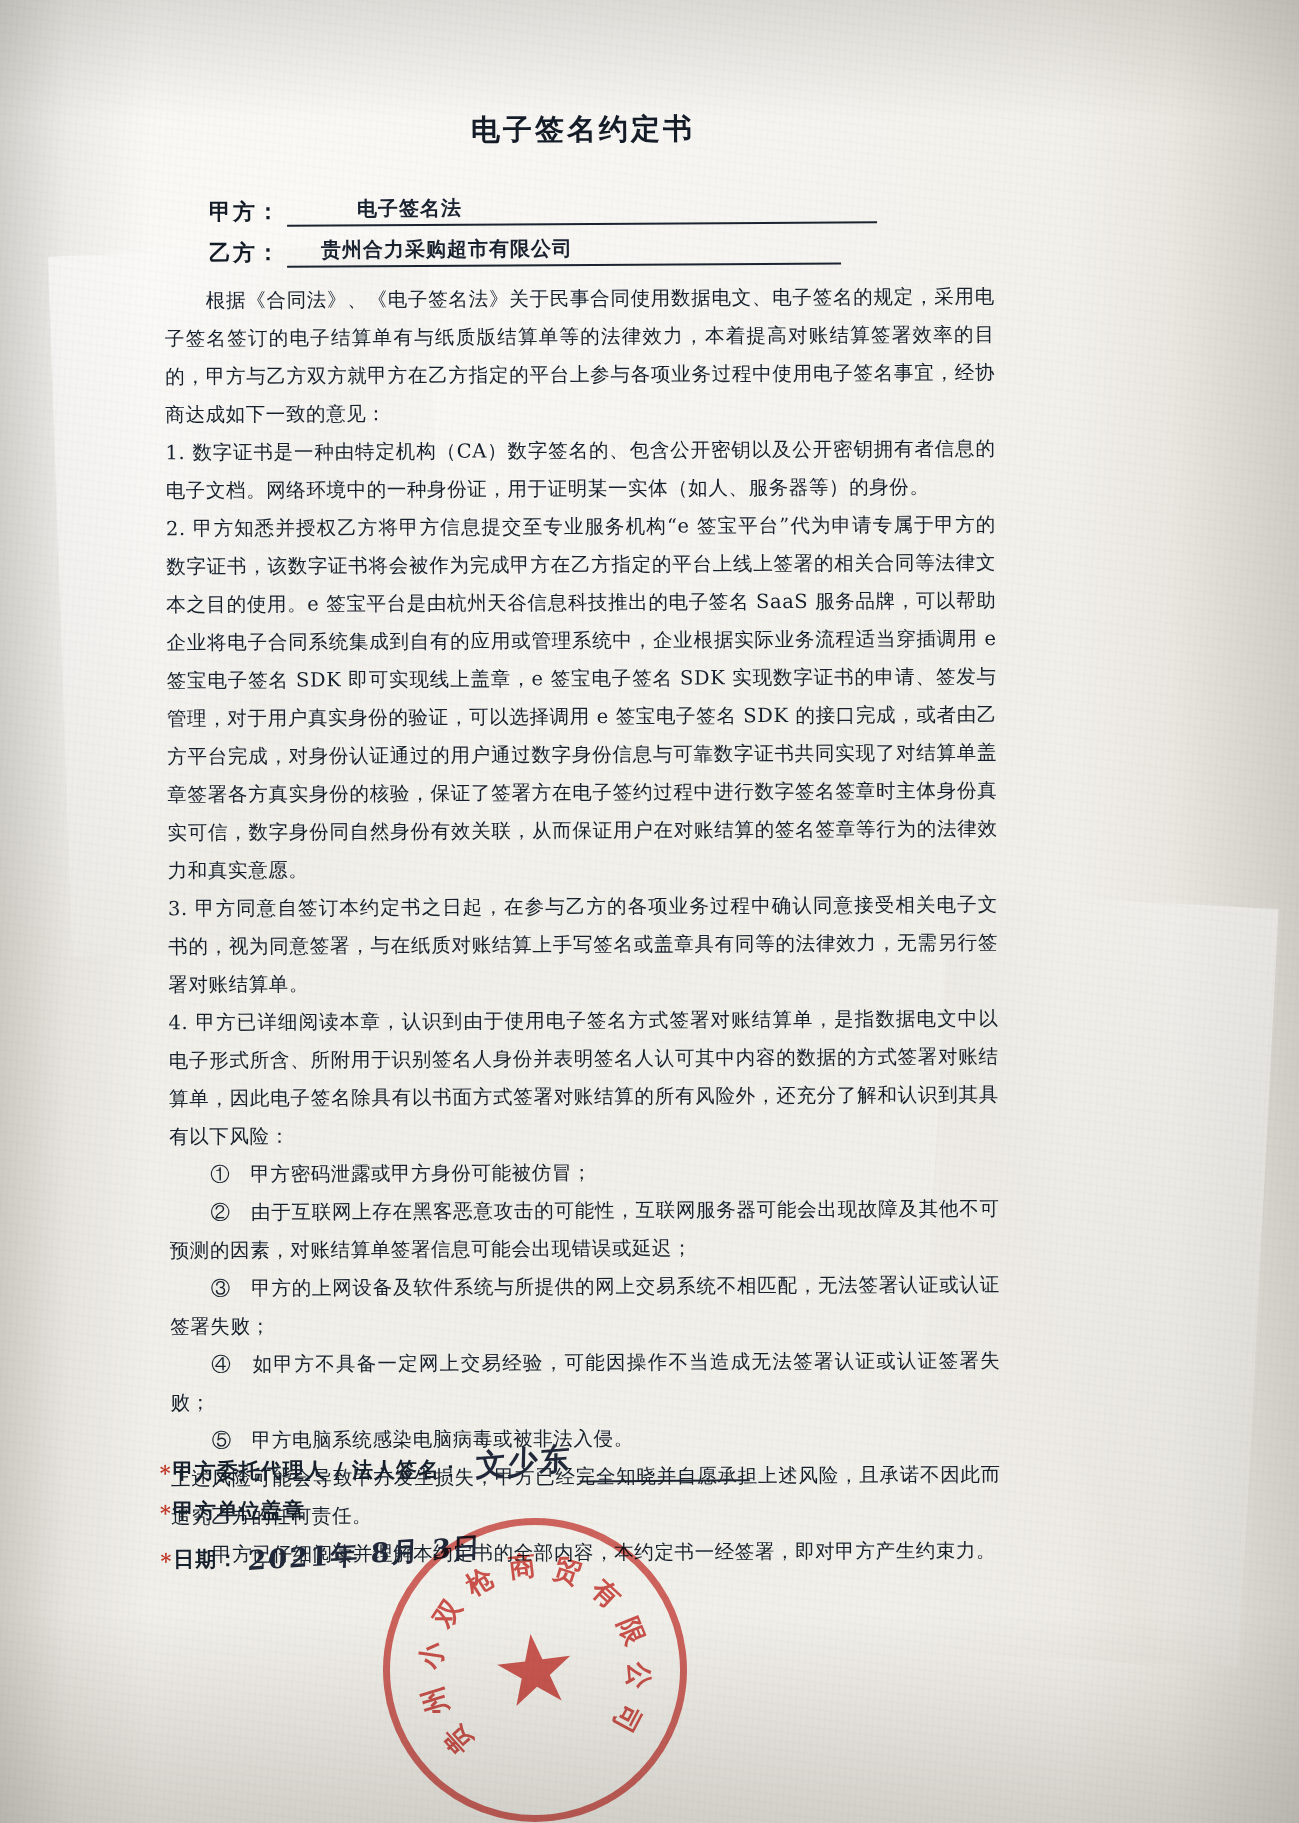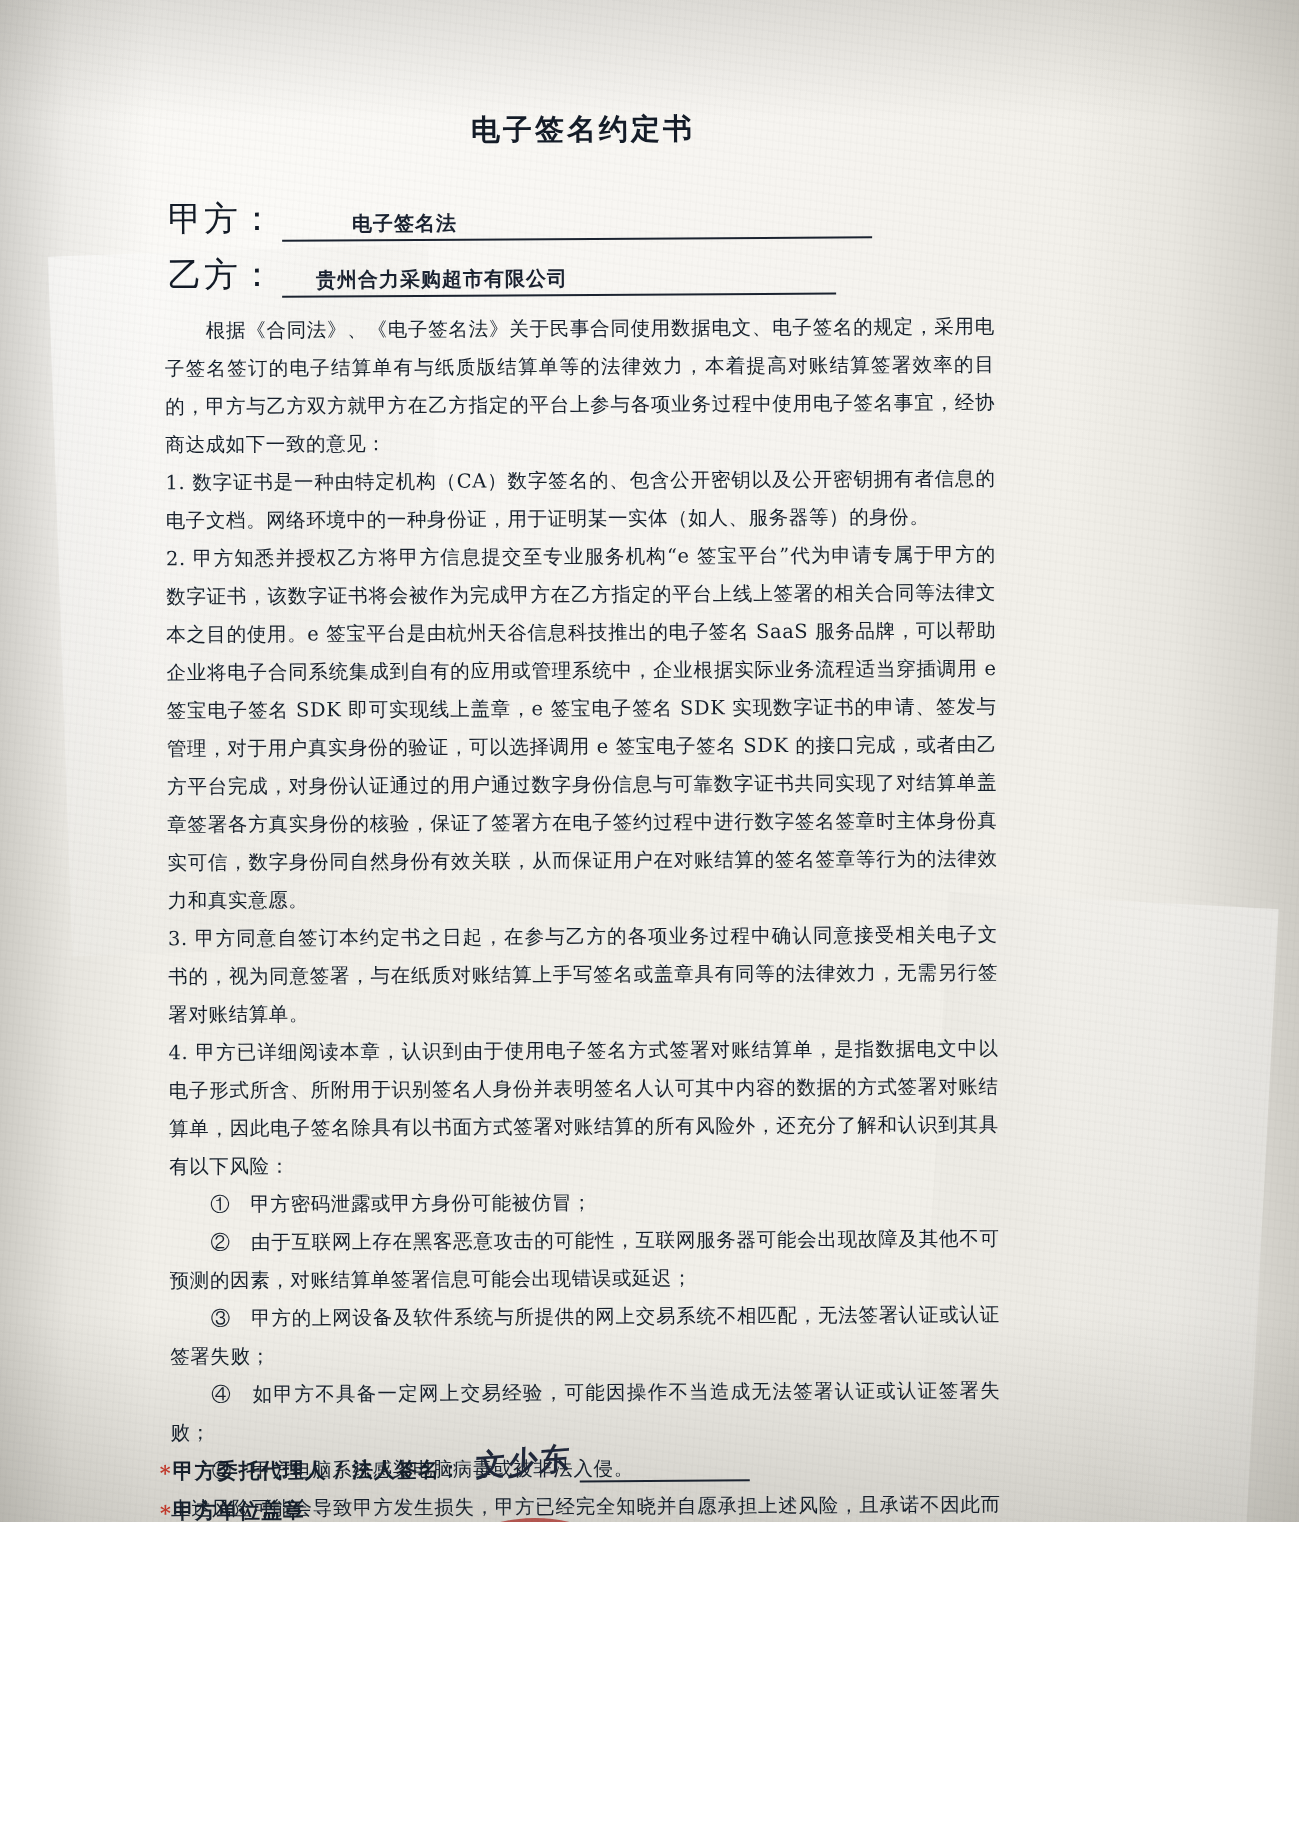--- a/index.html
+++ b/index.html
@@ -10,7 +10,7 @@
   .page {
     position: relative;
     width: 1299px;
-    height: 1522px;
+    height: 1823px;
     overflow: hidden;
     background:
       radial-gradient(ellipse 900px 700px at 20% 15%, #fbfaf7 0%, #f6f4f0 60%, #f1efe9 100%),

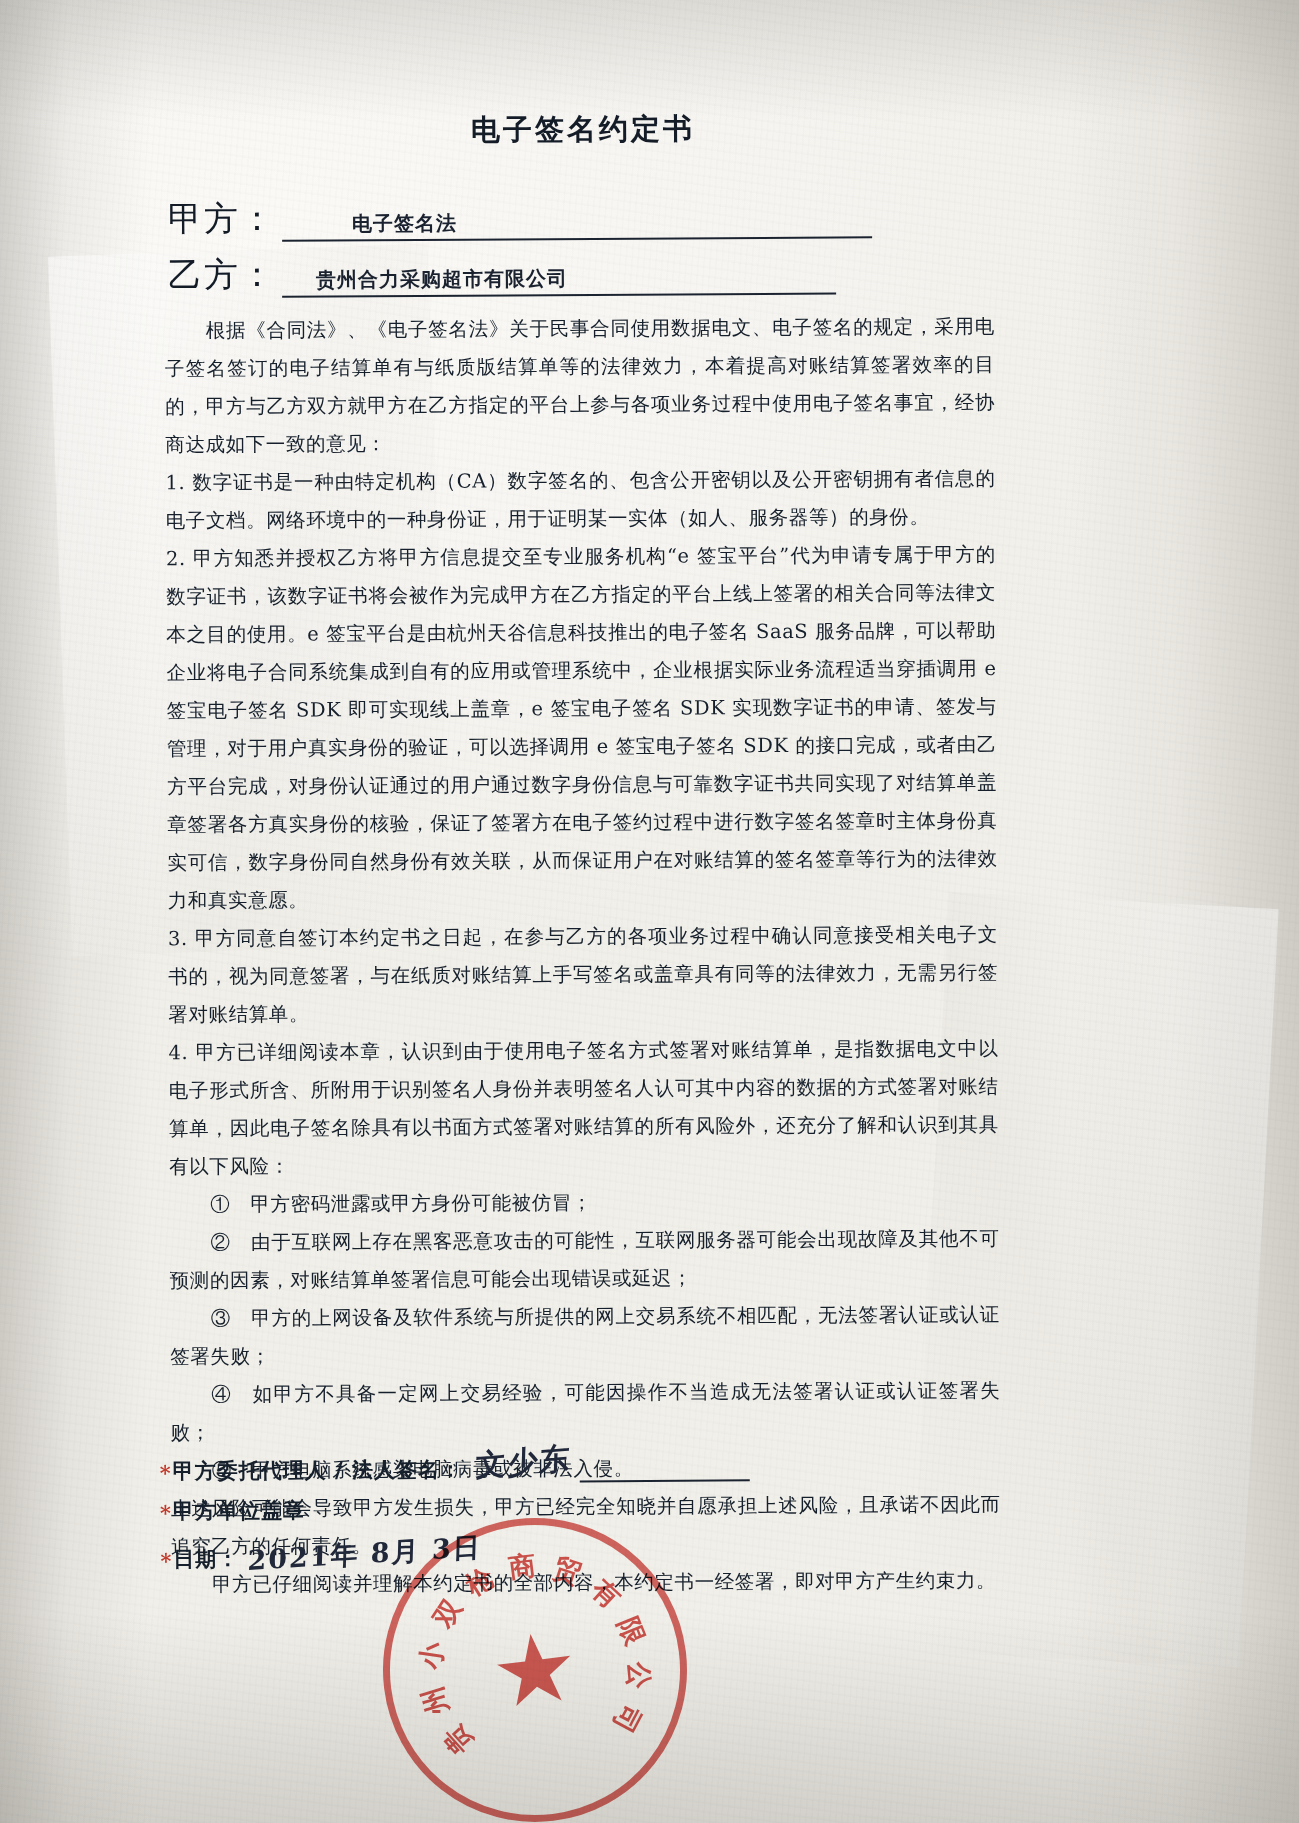--- a/index.html
+++ b/index.html
@@ -81,11 +81,12 @@
   }
   .party-label {
     font-family: "DejaVu Serif", "Liberation Serif", serif;
-    font-weight: normal;
-    font-size: 34px;
+    font-weight: bold;
+    font-size: 22px;
     letter-spacing: 2px;
     white-space: nowrap;
     color: #131b27;
+    margin-left: 41px;
   }
   .party-value-wrap {
     flex: 1;

